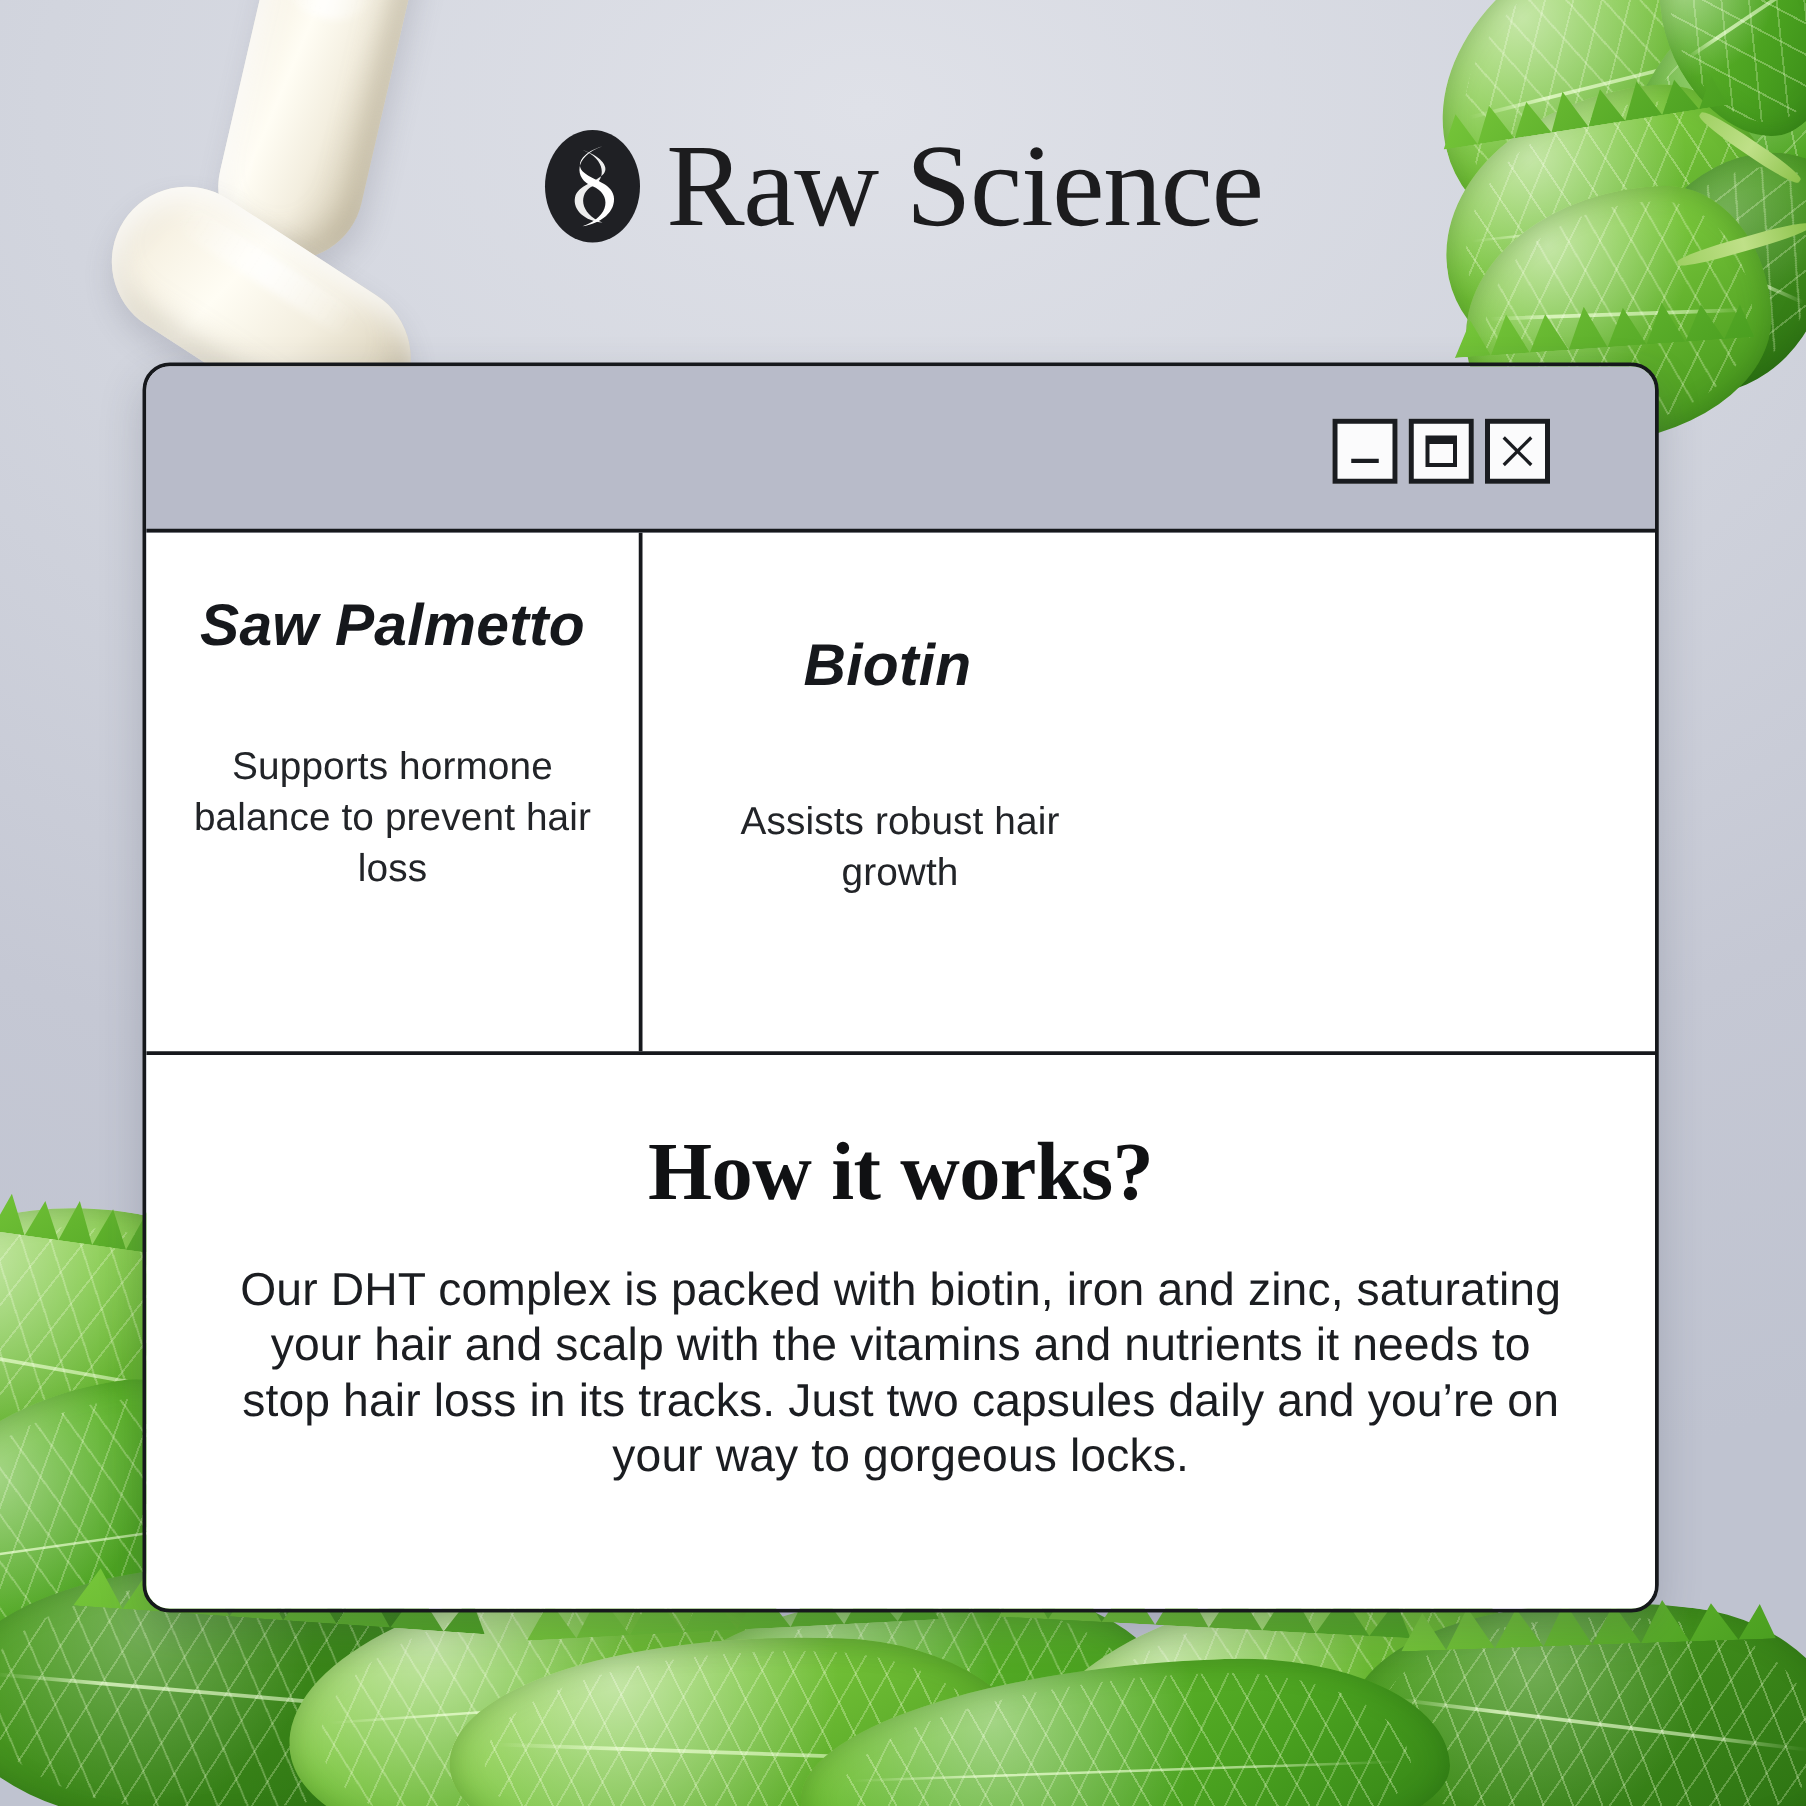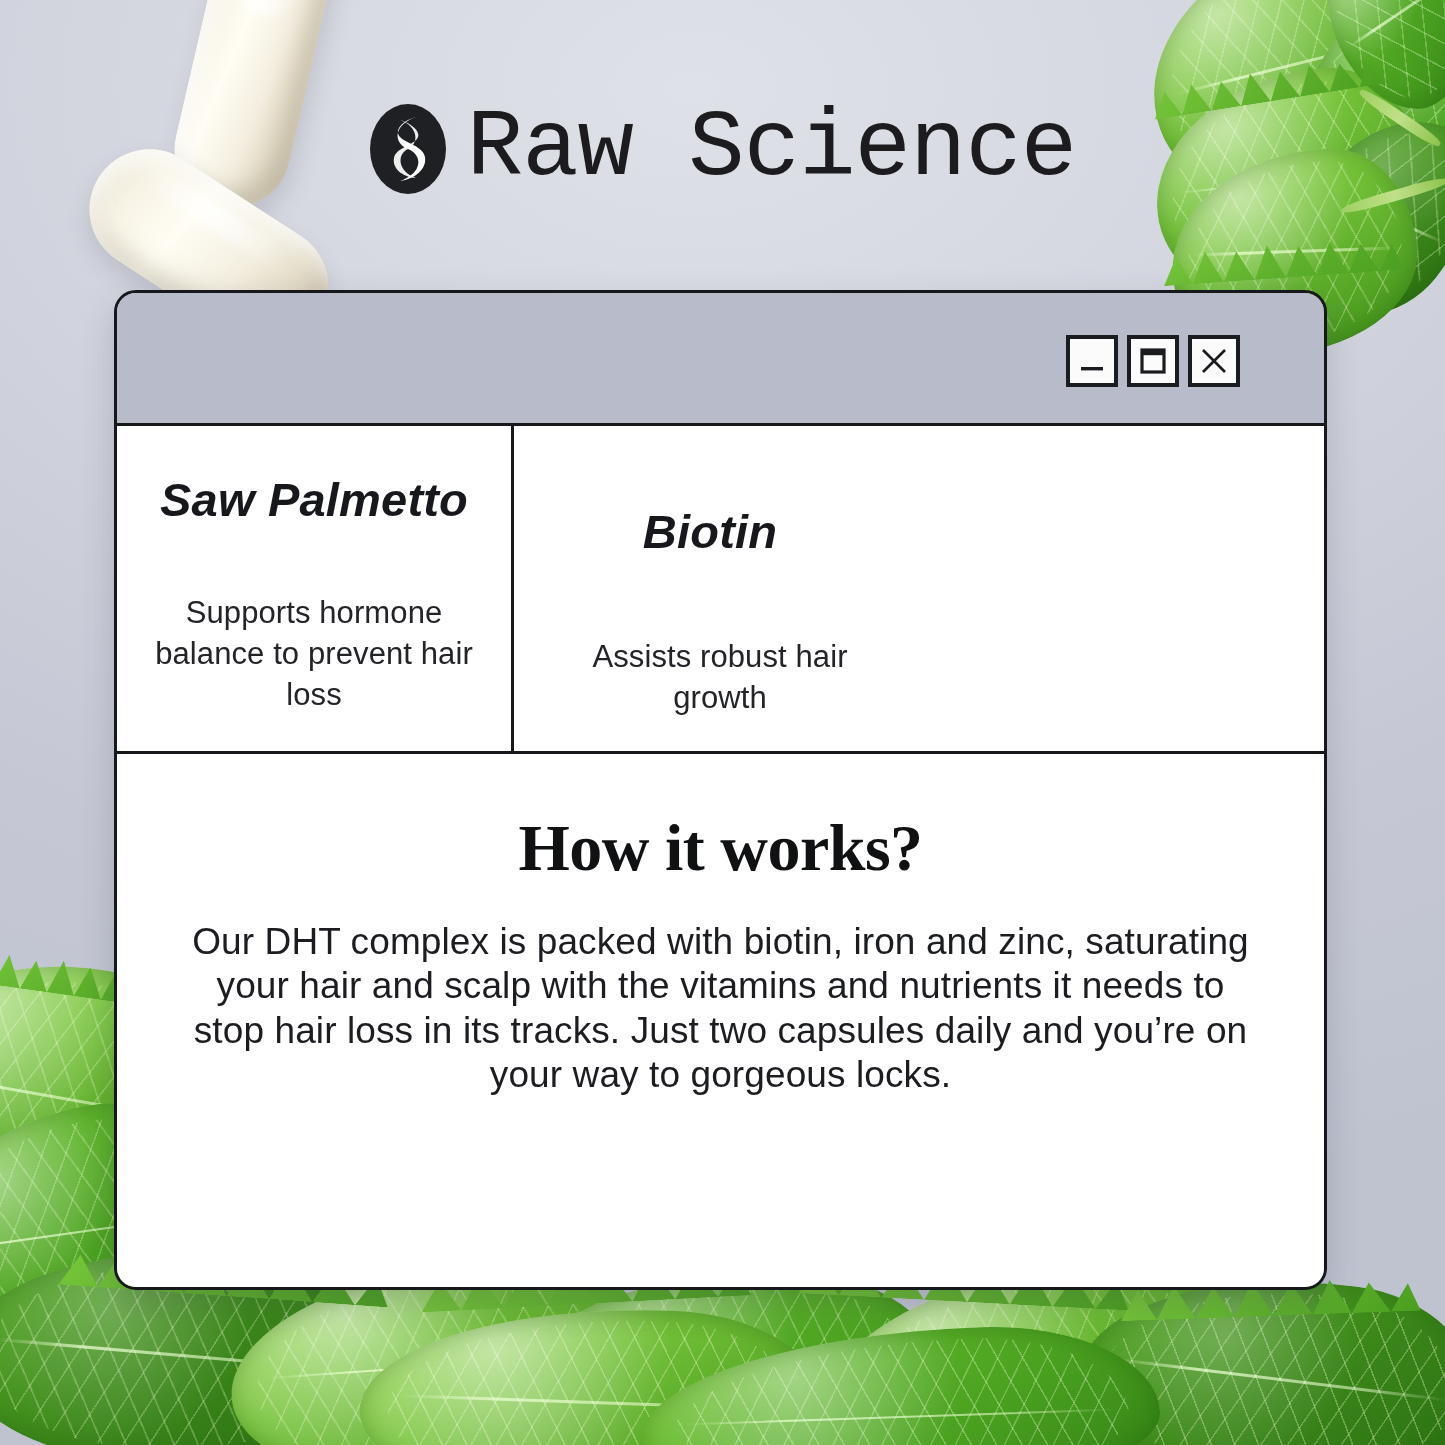--- a/index.html
+++ b/index.html
@@ -128,7 +128,7 @@
   }
   .brand-mark { width: 78px; height: 92px; flex: 0 0 auto; }
   .brand-name {
-    font-family: Liberation Mono, monospace;
+    font-family: Liberation Serif, serif;
     font-size: 94px;
     line-height: 1;
     letter-spacing: -1px;

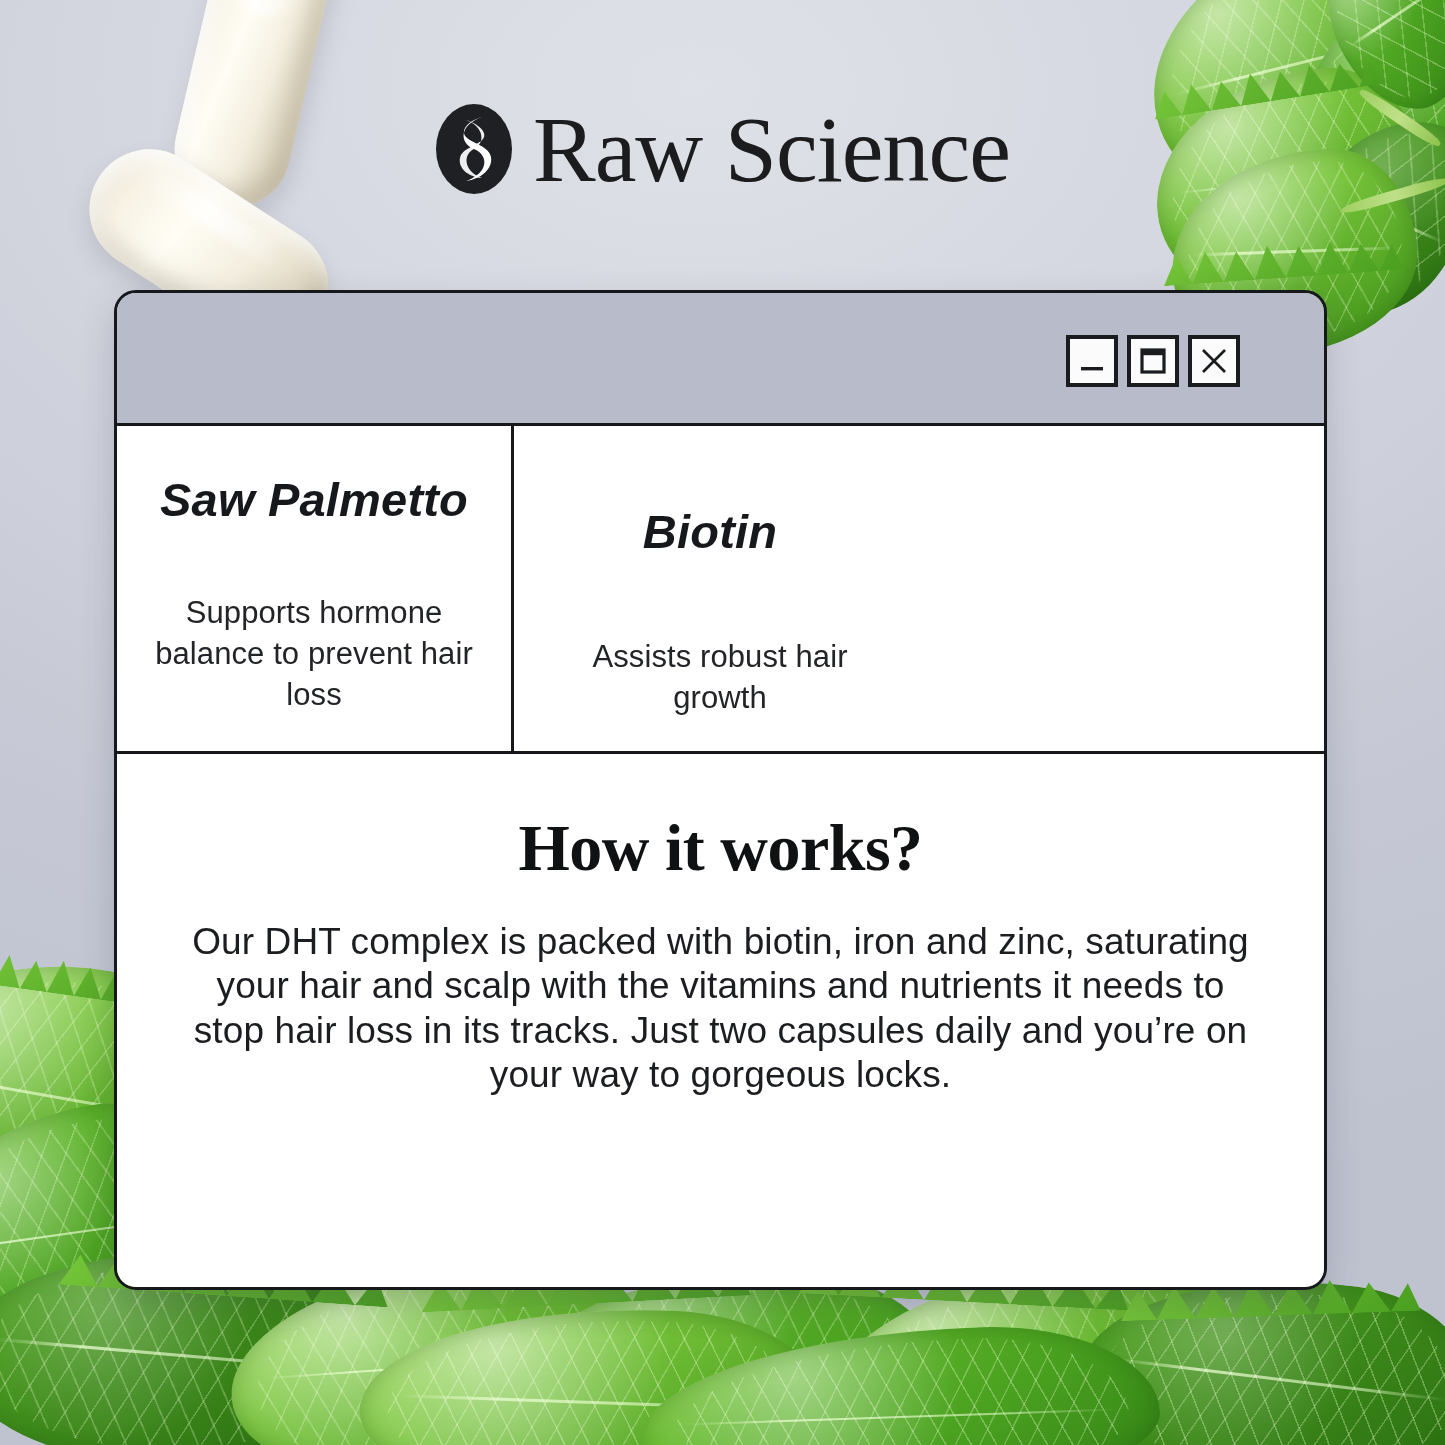--- a/index.html
+++ b/index.html
@@ -183,7 +183,7 @@
   
   .cols {
     display: flex;
-    height: 328px;
+    height: 418px;
     border-bottom: 3px solid #16181c;
   }
   .col {

